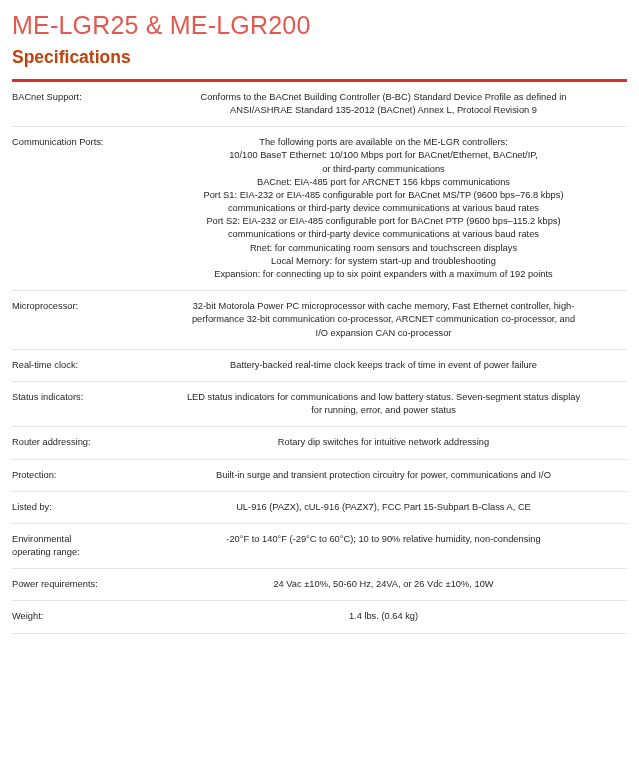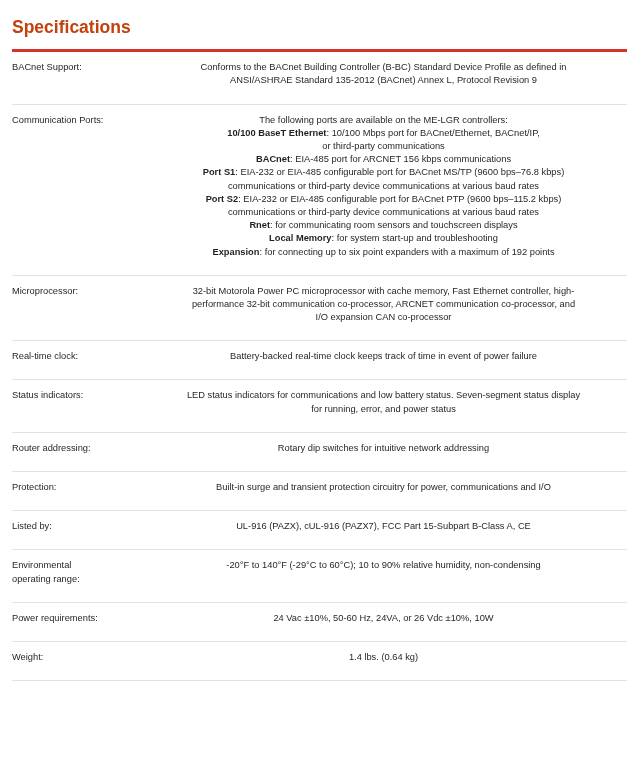--- a/index.html
+++ b/index.html
@@ -79,6 +79,7 @@
 
 <div class="page">
 
+  <h1 class="doc-title">ME-LGR25 &amp; ME-LGR200</h1>
   <h2 class="doc-subtitle">Specifications</h2>
 
   <div class="rule"></div>

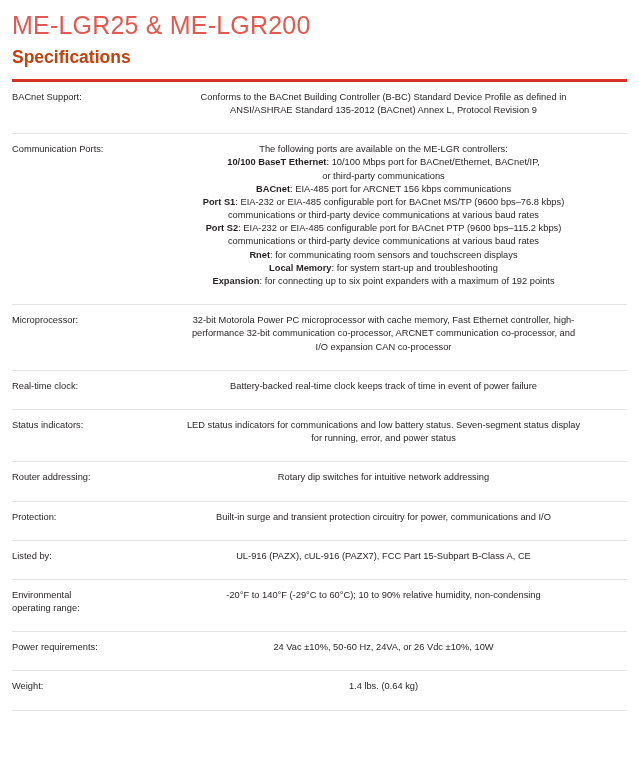--- a/index.html
+++ b/index.html
@@ -49,7 +49,7 @@
   }
   table.spec td {
     vertical-align: top;
-    padding: 9px 4px 16px 0;
+    padding: 9px 4px 9px 0;
     font-size: 9.3px;
     line-height: 1.42;
     border-bottom: 1px solid #e3e3e3;

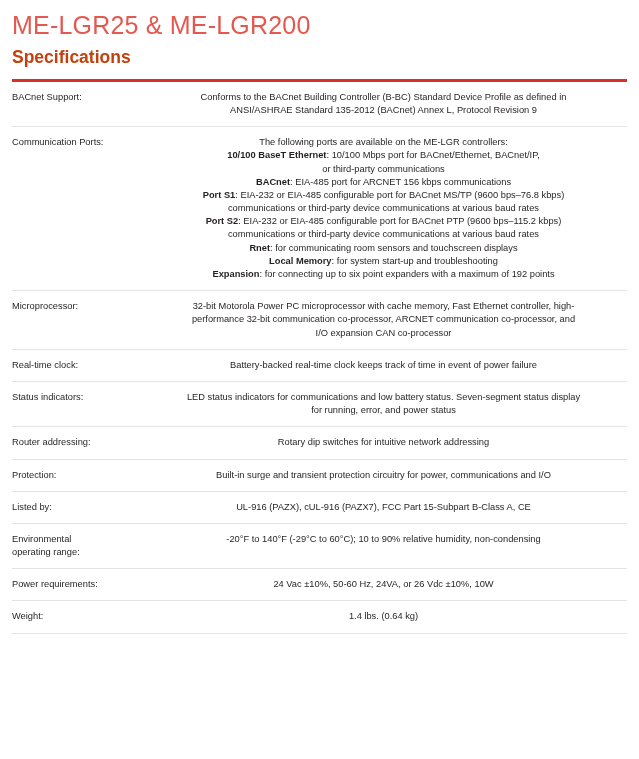--- a/index.html
+++ b/index.html
@@ -66,7 +66,7 @@
     color: #231f20;
     text-align: center;
   }
-  .b { font-weight: bold; }
+  .b { font-weight: normal; }
   .line { display: block; }
   td.dimlabel {
     width: 128px;

